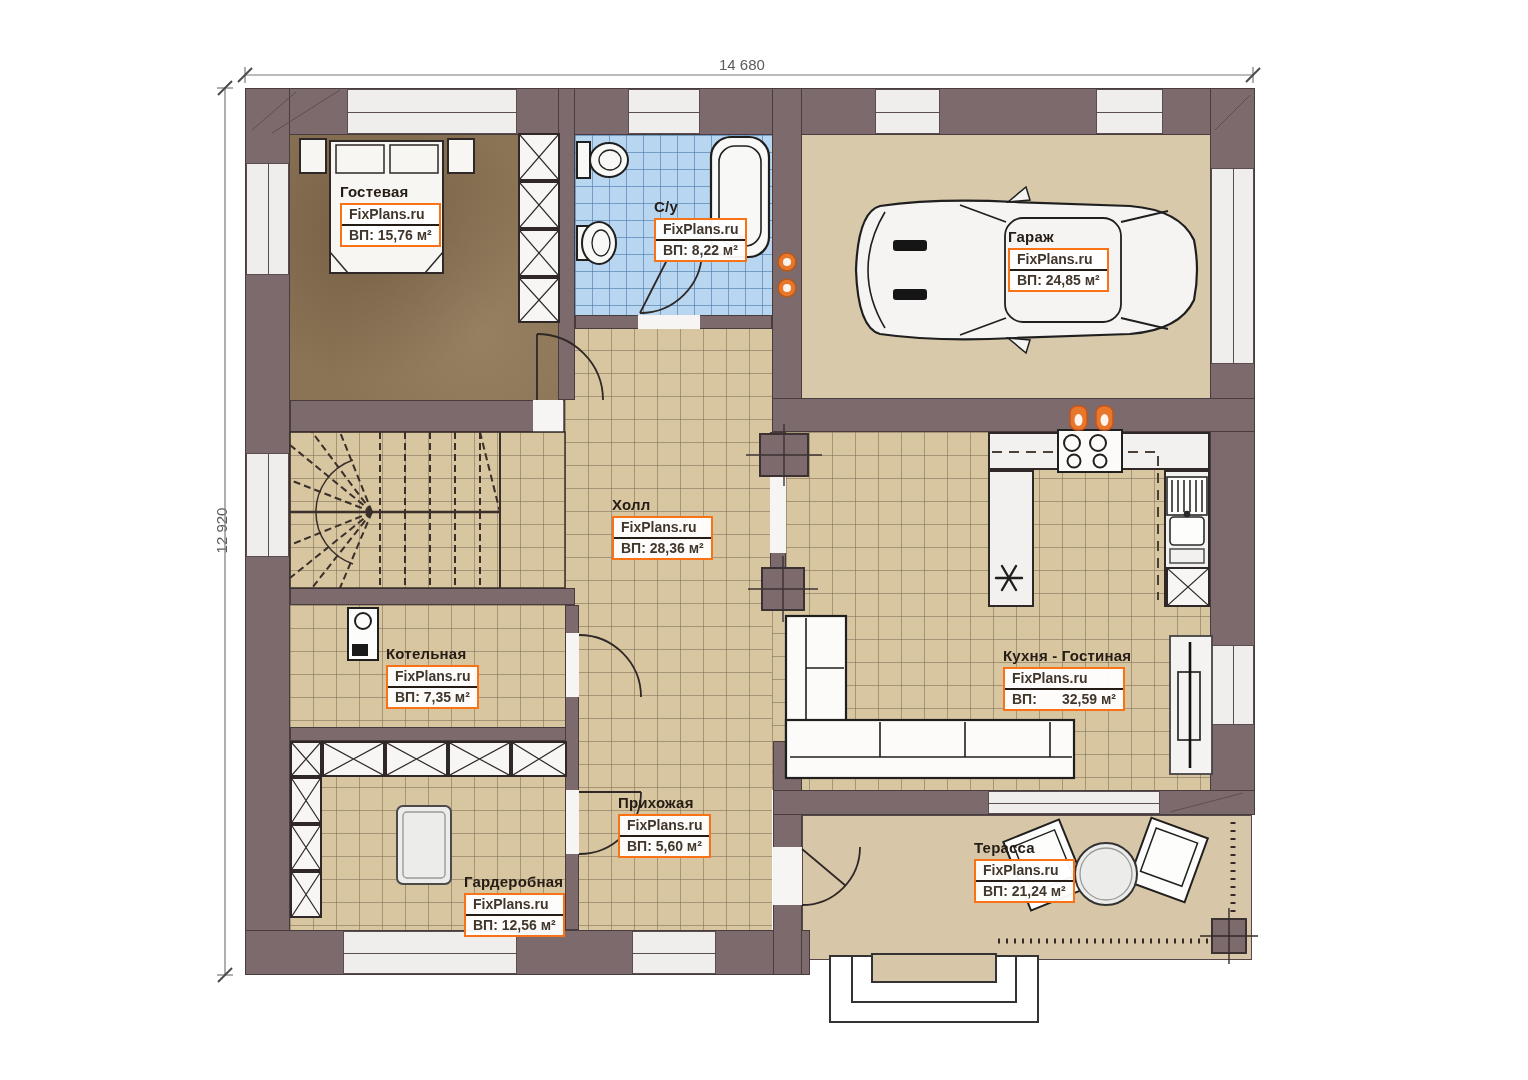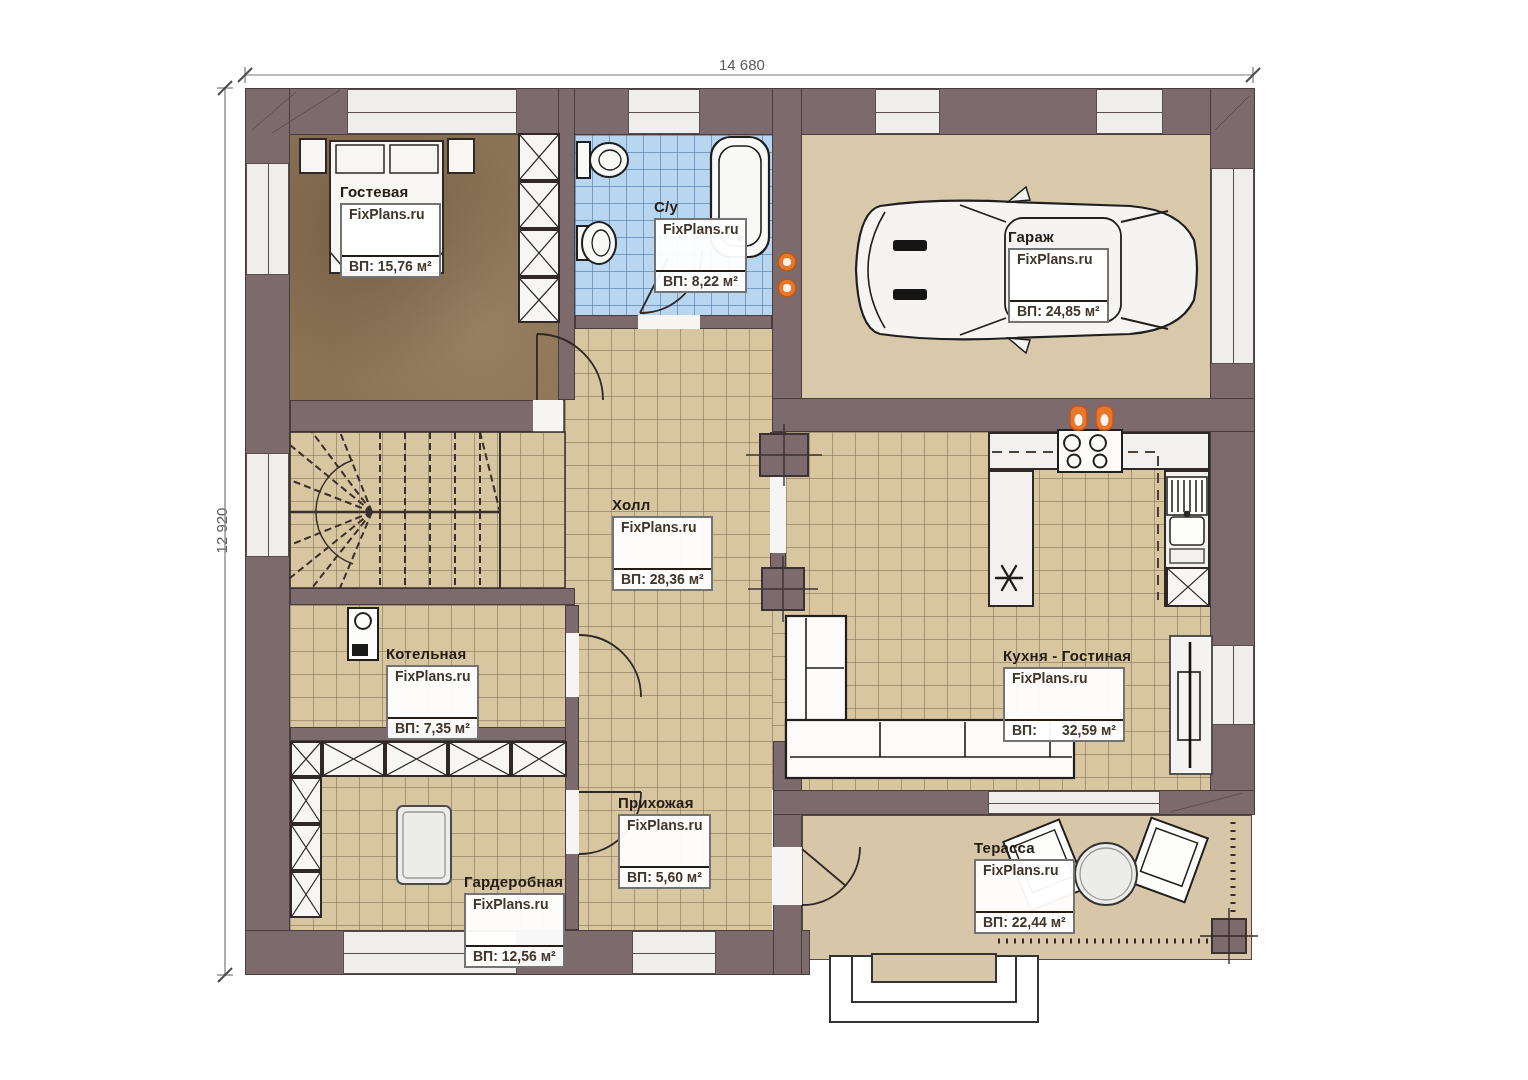--- a/index.html
+++ b/index.html
@@ -32,7 +32,7 @@
   .rlabel{position:absolute;z-index:50;}
   .rname{font-weight:bold;font-size:15px;color:#241c15;white-space:nowrap;text-align:left;
          margin-bottom:3px;letter-spacing:.2px;}
-  .rbox{border:2px solid #737373;background:rgba(255,255,255,.95);display:inline-block;}
+  .rbox{border:2px solid #f97316;background:rgba(255,255,255,.95);display:inline-block;}
   .rbox .row{padding:1px 7px 2px 7px;font-size:14px;font-weight:bold;color:#41362b;white-space:nowrap;}
   .rbox .row2{border-top:2px solid #241c15;margin-top:31px;}
   .krow{display:flex;justify-content:space-between;min-width:104px;}

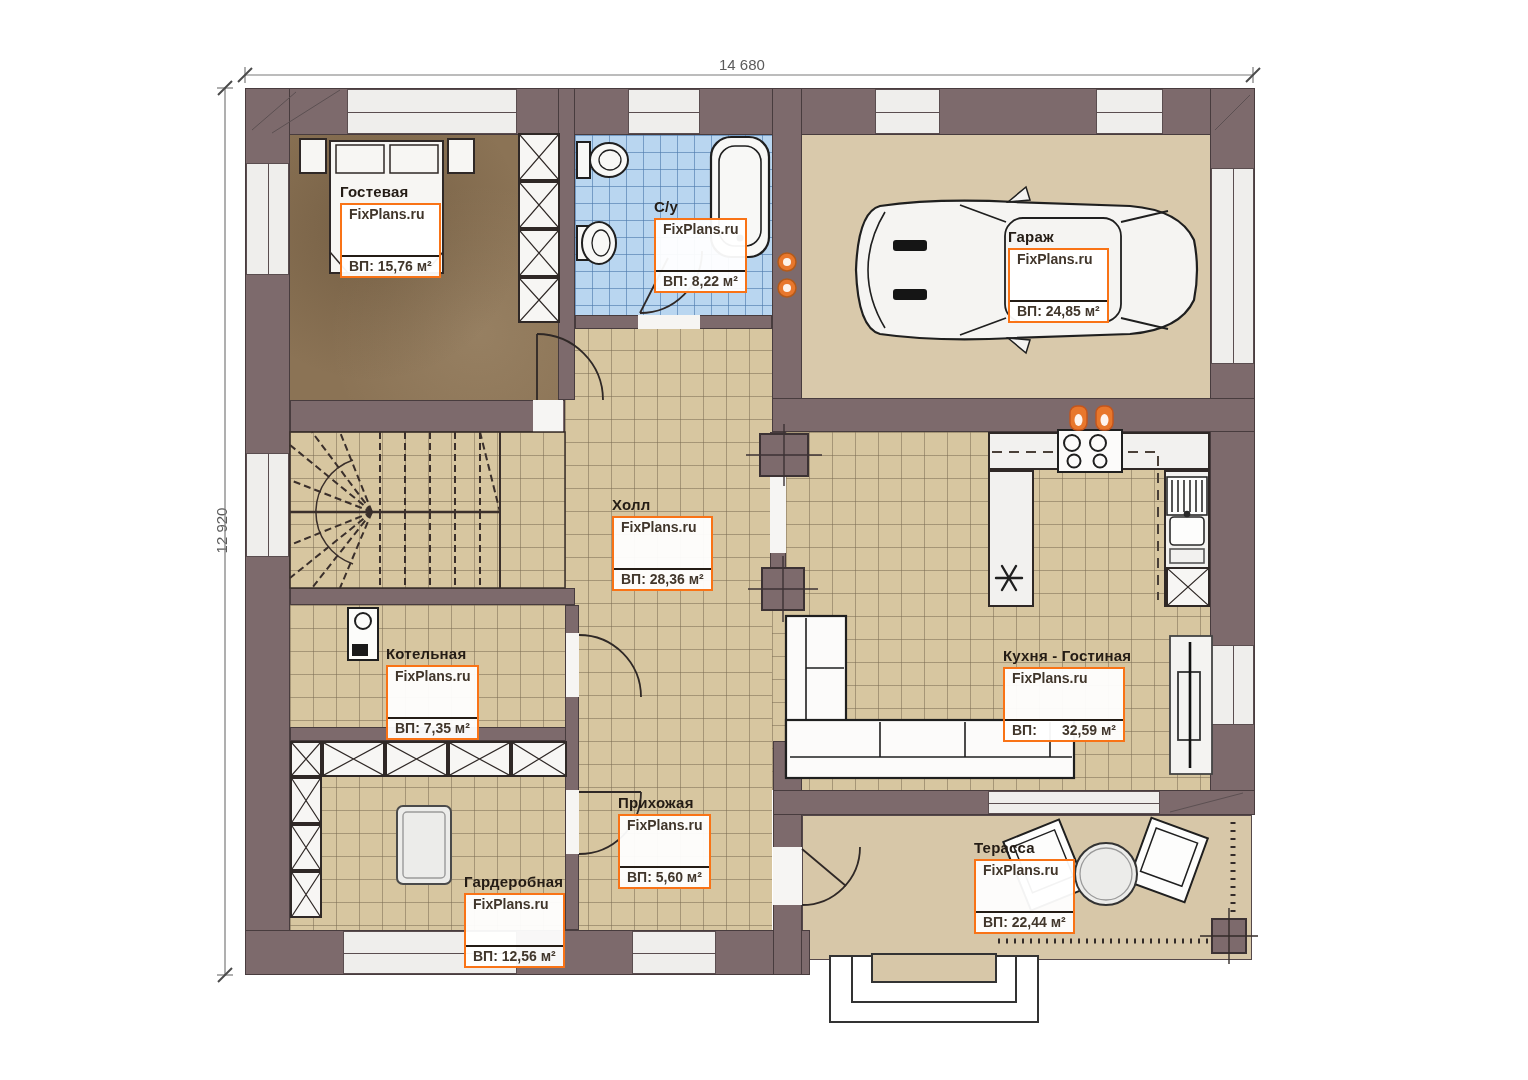--- a/index.html
+++ b/index.html
@@ -34,7 +34,7 @@
          margin-bottom:3px;letter-spacing:.2px;}
   .rbox{border:2px solid #f97316;background:rgba(255,255,255,.95);display:inline-block;}
   .rbox .row{padding:1px 7px 2px 7px;font-size:14px;font-weight:bold;color:#41362b;white-space:nowrap;}
-  .rbox .row2{border-top:2px solid #241c15;margin-top:31px;}
+  .rbox .row2{border-top:2px solid #241c15;}
   .krow{display:flex;justify-content:space-between;min-width:104px;}
   
   .dim{position:absolute;font-size:15px;color:#5b5b5b;z-index:5;background:#fff;padding:0 4px;}

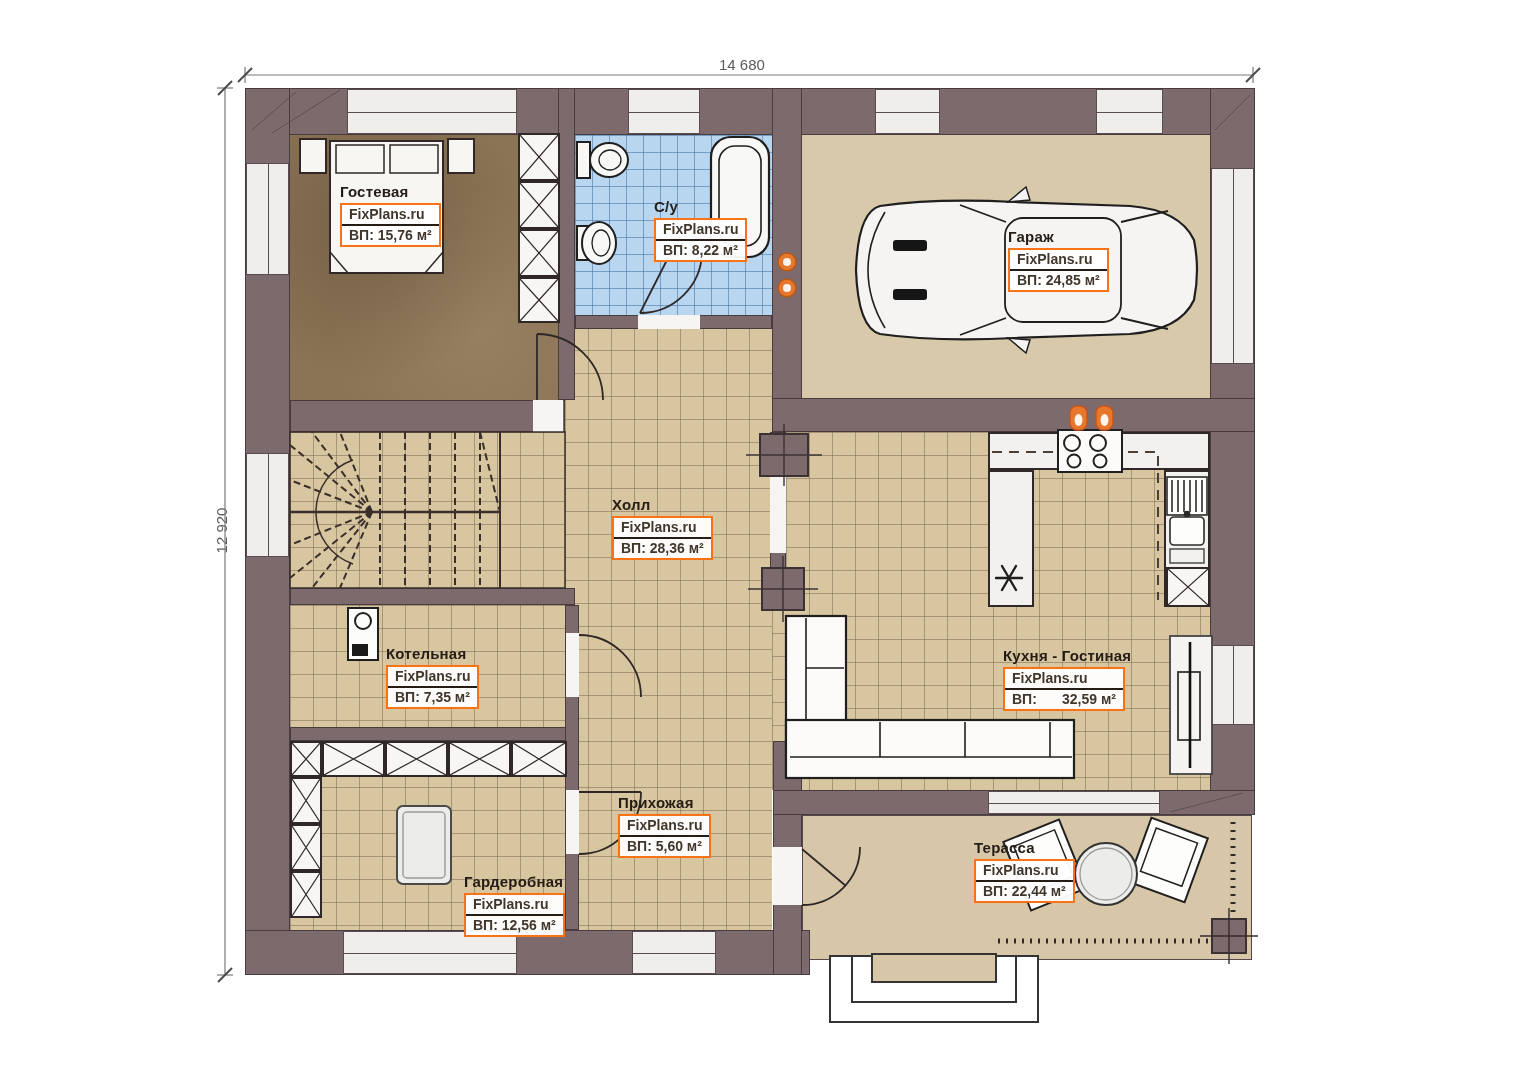--- a/index.html
+++ b/index.html
@@ -446,7 +446,7 @@
     <div class="rname" style="text-align:left;">Терасса</div>
     <div class="rbox">
       <div class="row">FixPlans.ru</div>
-      <div class="row row2">ВП: 22,44 м²</div>
+      <div class="row row2">ВП: 21,24 м²</div>
     </div>
   </div>
 

